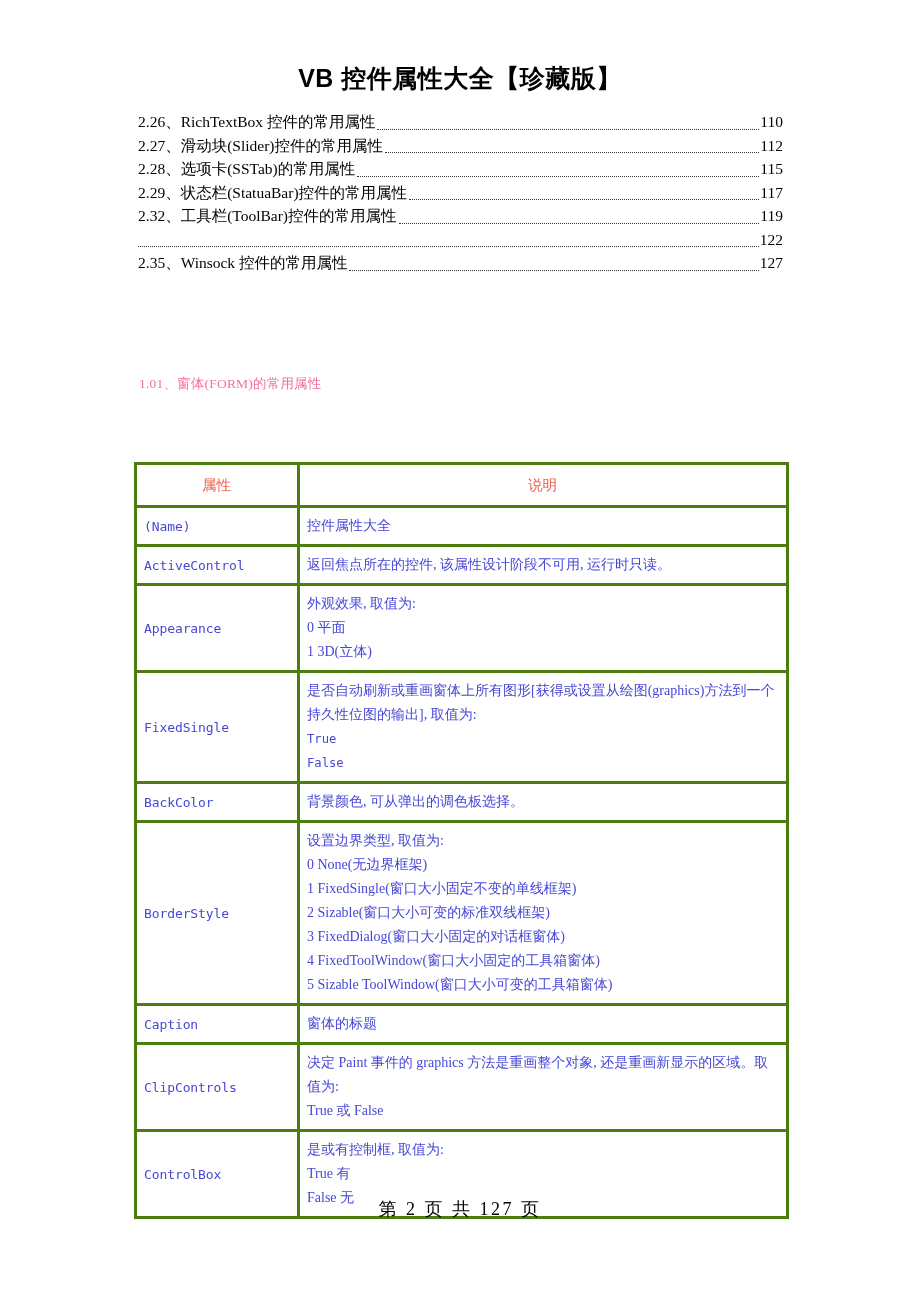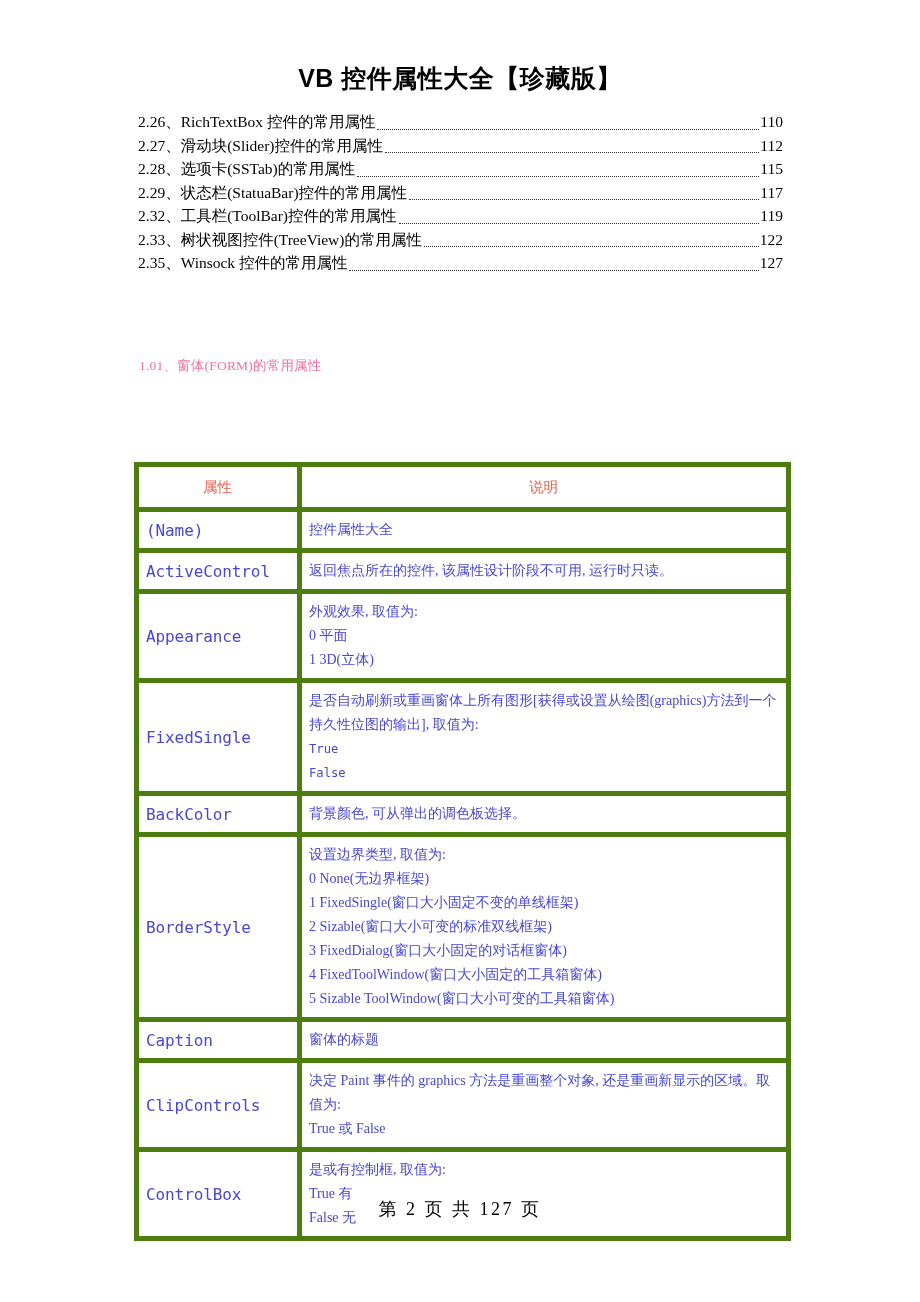--- a/index.html
+++ b/index.html
@@ -181,7 +181,6 @@
         <span class="toc-page">119</span>
       </li>
       <li class="toc-item">
-        <span class="toc-label">2.33、树状视图控件(TreeView)的常用属性</span>
         <span class="toc-leader"></span>
         <span class="toc-page">122</span>
       </li>

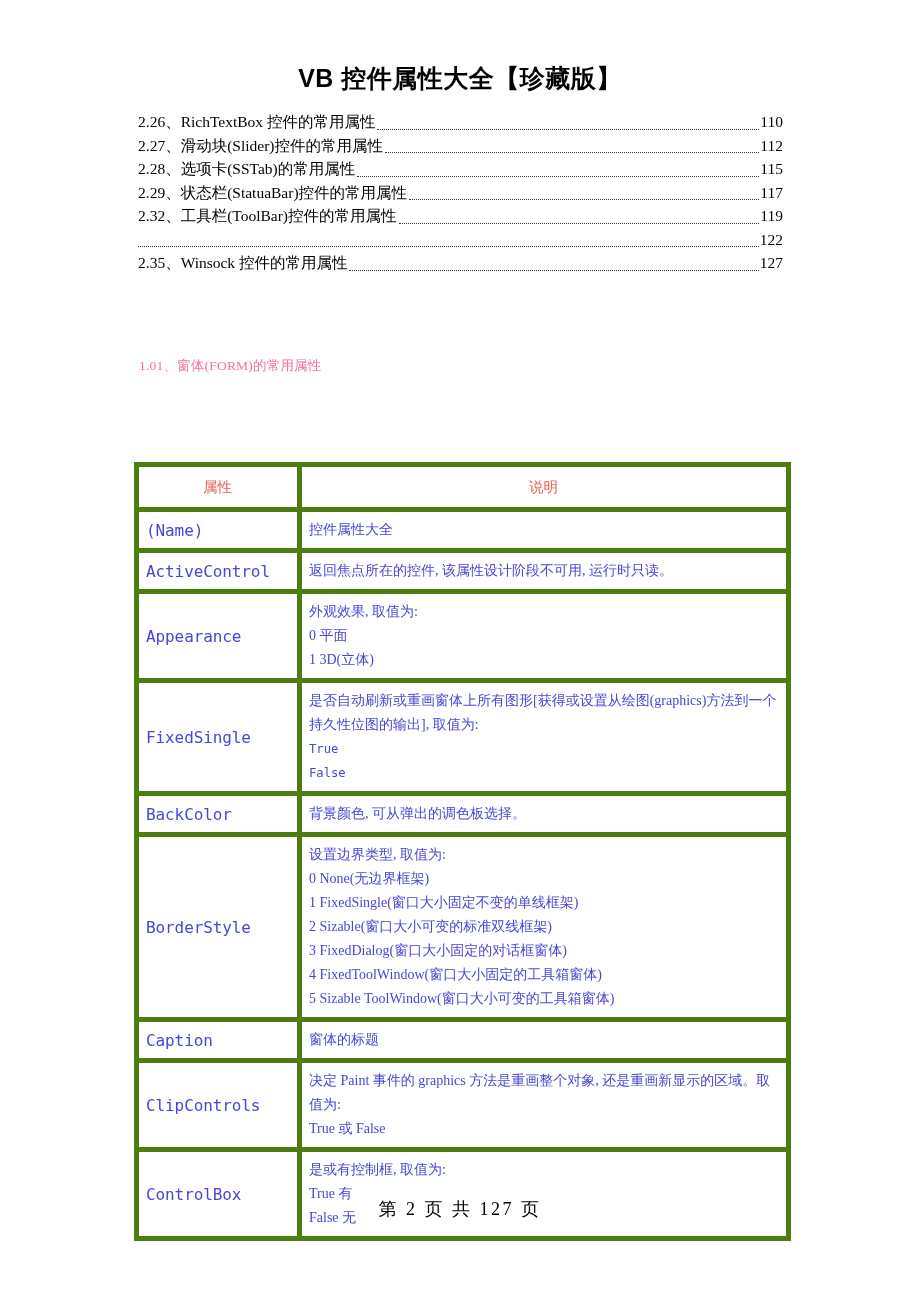--- a/index.html
+++ b/index.html
@@ -77,7 +77,7 @@
   .section-heading {
     position: absolute;
     left: 139px;
-    top: 357px;
+    top: 375px;
     font-family: "Liberation Serif", "DejaVu Serif", serif;
     font-size: 13.5px;
     color: #f4709f;

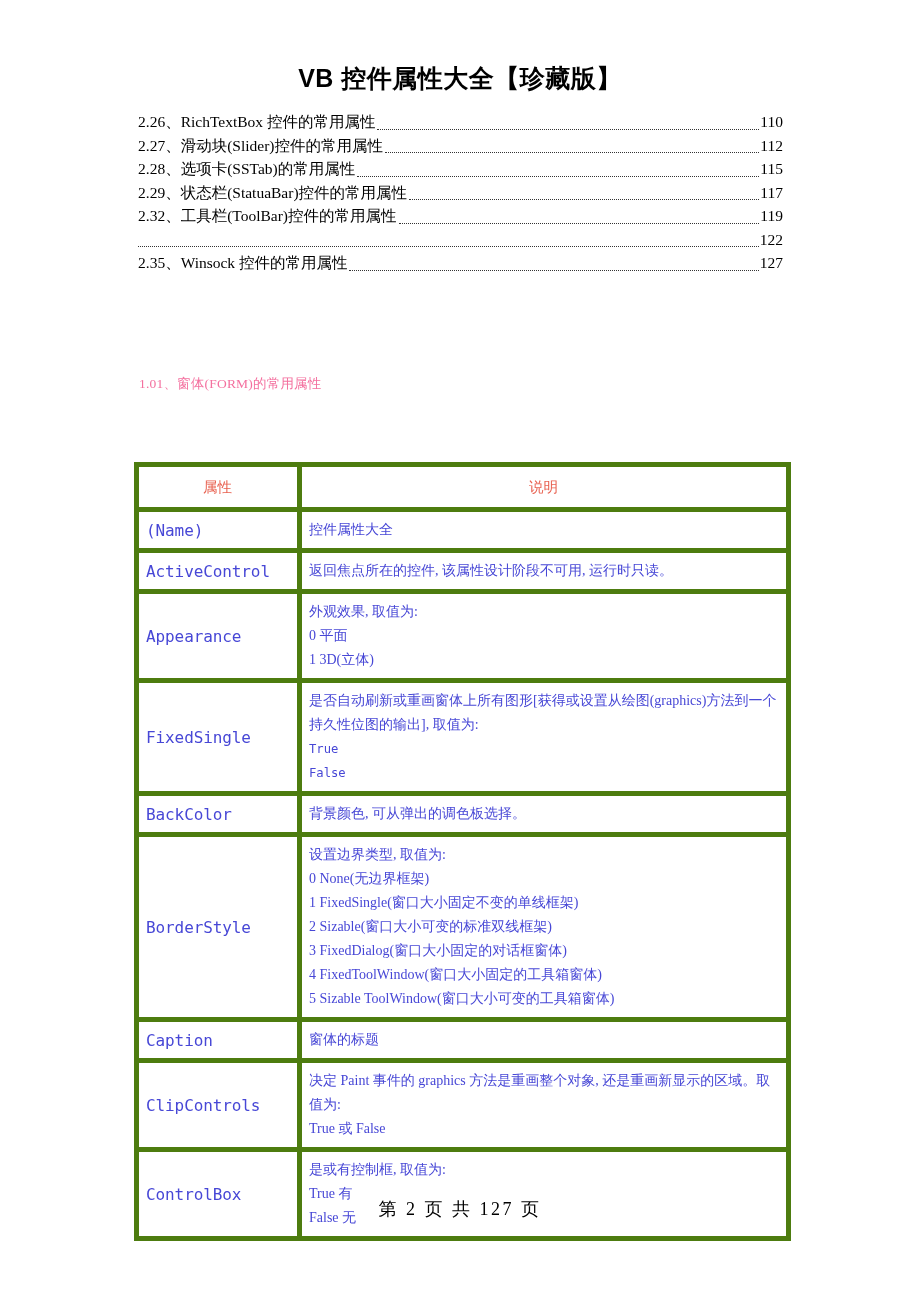--- a/index.html
+++ b/index.html
@@ -95,7 +95,7 @@
     background: #ffffff;
   }
   .prop-table td, .prop-table th {
-    border: 5px solid #4d7c0f;
+    border: 3px solid #4d7c0f;
     vertical-align: middle;
     padding: 6px 8px 6px 7px;
     background: #ffffff;

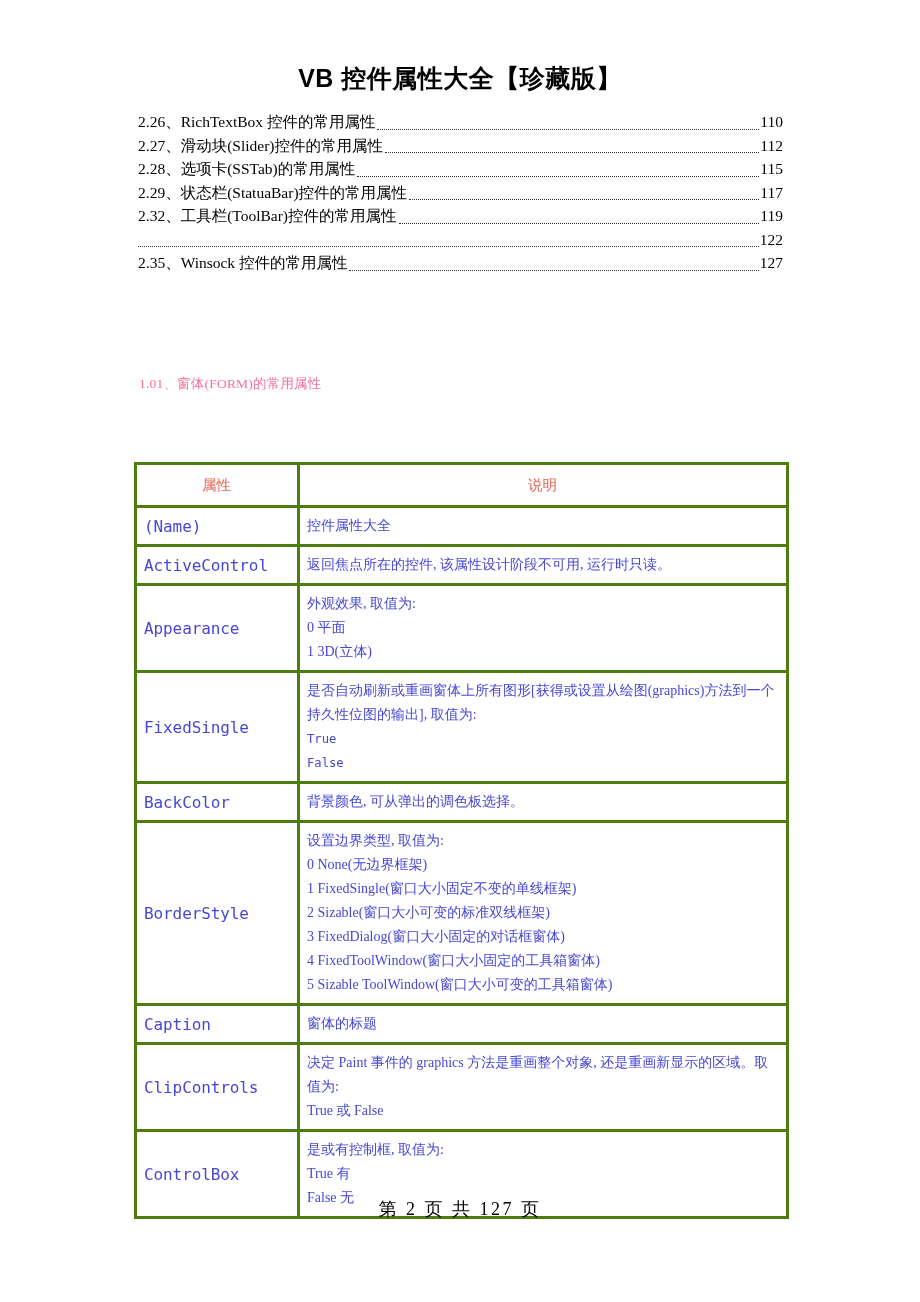--- a/index.html
+++ b/index.html
@@ -117,7 +117,7 @@
   .cell-prop {
     color: #4747d6;
     font-family: "DejaVu Sans Mono", "Liberation Mono", monospace;
-    font-size: 16px;
+    font-size: 13px;
     letter-spacing: -0.1px;
     white-space: nowrap;
   }

